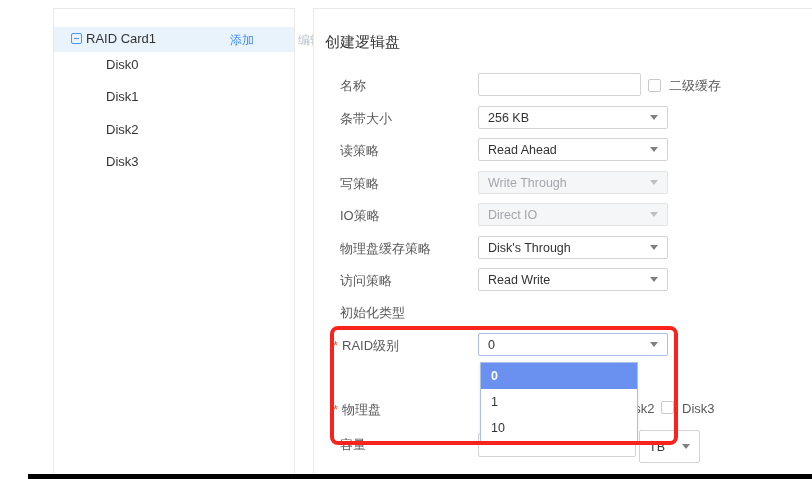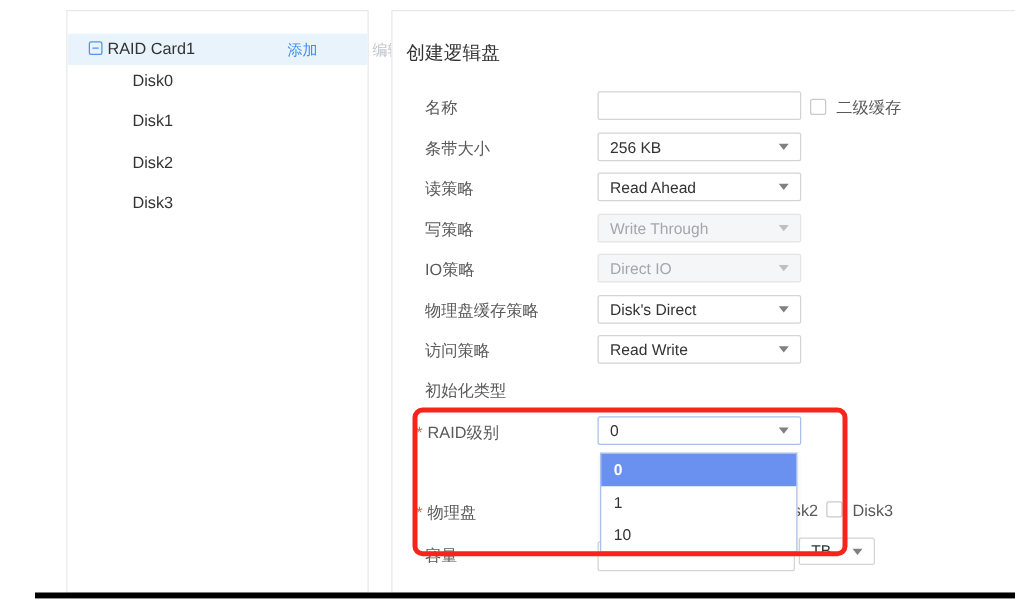--- a/index.html
+++ b/index.html
@@ -21,7 +21,7 @@
   .ftitle{position:absolute;left:297px;top:33px;font-size:15px;font-weight:500;color:#333;}
   .flabel{position:absolute;font-size:13px;color:#595959;line-height:15px;white-space:nowrap;}
   .req{color:#f5544d;margin-right:4px;}
-  .ctrl{position:absolute;left:450px;width:163px;height:23px;box-sizing:border-box;
+  .ctrl{position:absolute;left:450px;width:190px;height:23px;box-sizing:border-box;
         border:1px solid #d4d4d4;border-radius:2px;background:#fff;font-size:12.5px;color:#333;
         display:flex;align-items:center;padding:0 9px;justify-content:space-between;}
   .ctrl.disabled{background:#f5f6f7;border-color:#e4e4e4;color:#a3a7ad;}

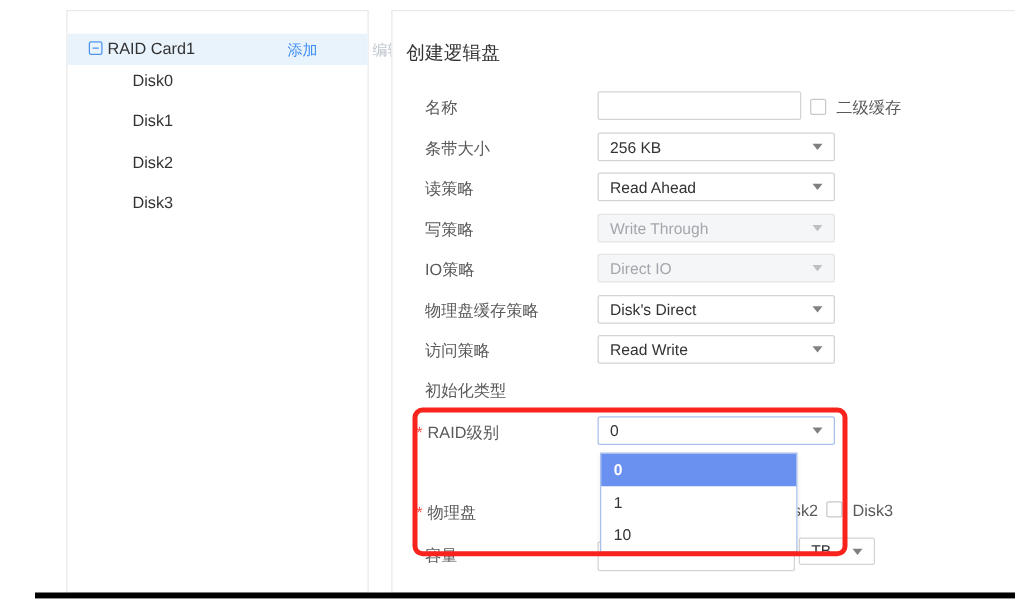--- a/index.html
+++ b/index.html
@@ -100,7 +100,7 @@
 
   <div class="flabel" style="left:312px;top:241px;">物理盘缓存策略</div>
   <div class="ctrl" style="top:236px;">
-    <span>Disk's Direct</span>
+    <span>Disk's Through</span>
     <span class="caret"></span>
   </div>
 

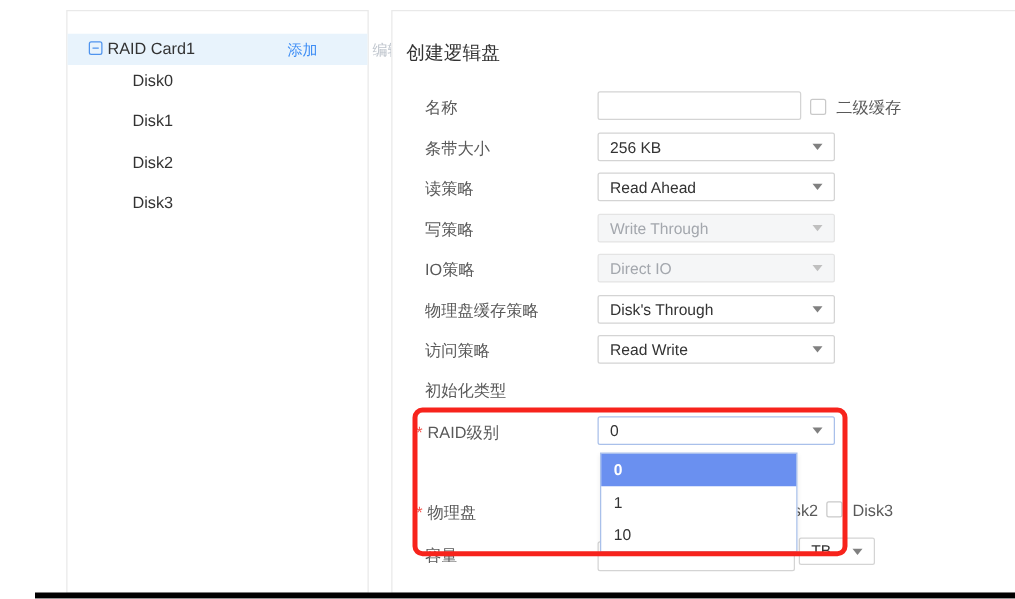--- a/index.html
+++ b/index.html
@@ -135,7 +135,7 @@
 
   <div class="flabel" style="left:312px;top:437px;">容量</div>
   <input class="txt" style="top: 433px; height: 24px; width: 158px;" type="text">
-  <div class="ctrl" style="left:611px;top:430px;width:61px;height:22px;">
+  <div class="ctrl" style="left:611px;top:430px;width:61px;height:33px;">
     <span>TB</span>
     <span class="caret"></span>
   </div>

